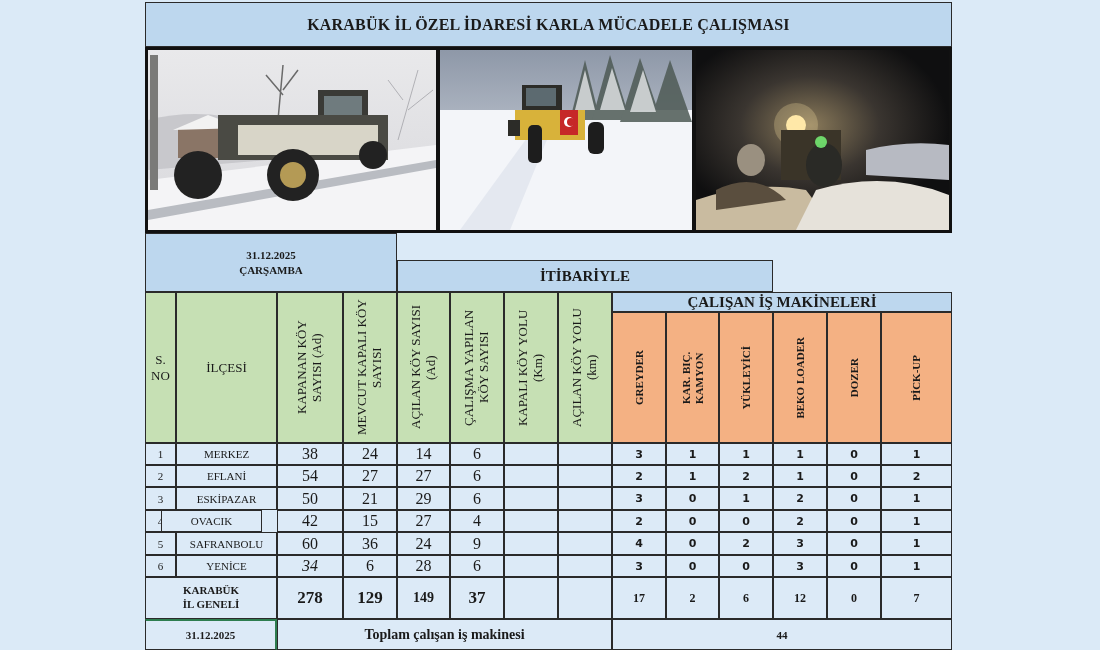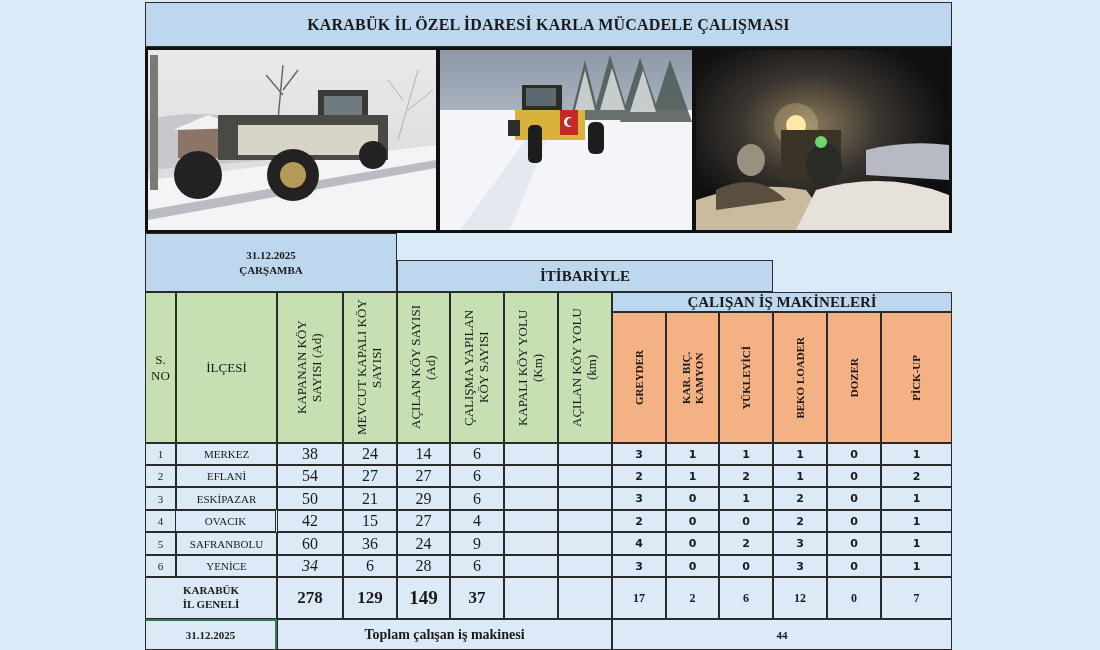--- a/index.html
+++ b/index.html
@@ -219,7 +219,7 @@
       </div>
       <div>
         <div class="abs lblue b c sno" style="left: 0px; top: 510px; width: 31px; height: 22px;">4</div>
-        <div class="abs lblue b c name" style="left: 30px; top: 510px; width: 101px; height: 22px;">OVACIK</div>
+        <div class="abs lblue b c name" style="left: 16px; top: 510px; width: 101px; height: 22px;">OVACIK</div>
         <div class="abs lblue b c cell-num" style="left: 132px; top: 510px; width: 66px; height: 22px;">42</div>
         <div class="abs lblue b c cell-num" style="left: 198px; top: 510px; width: 54px; height: 22px;">15</div>
         <div class="abs lblue b c cell-num" style="left: 252px; top: 510px; width: 53px; height: 22px;">27</div>

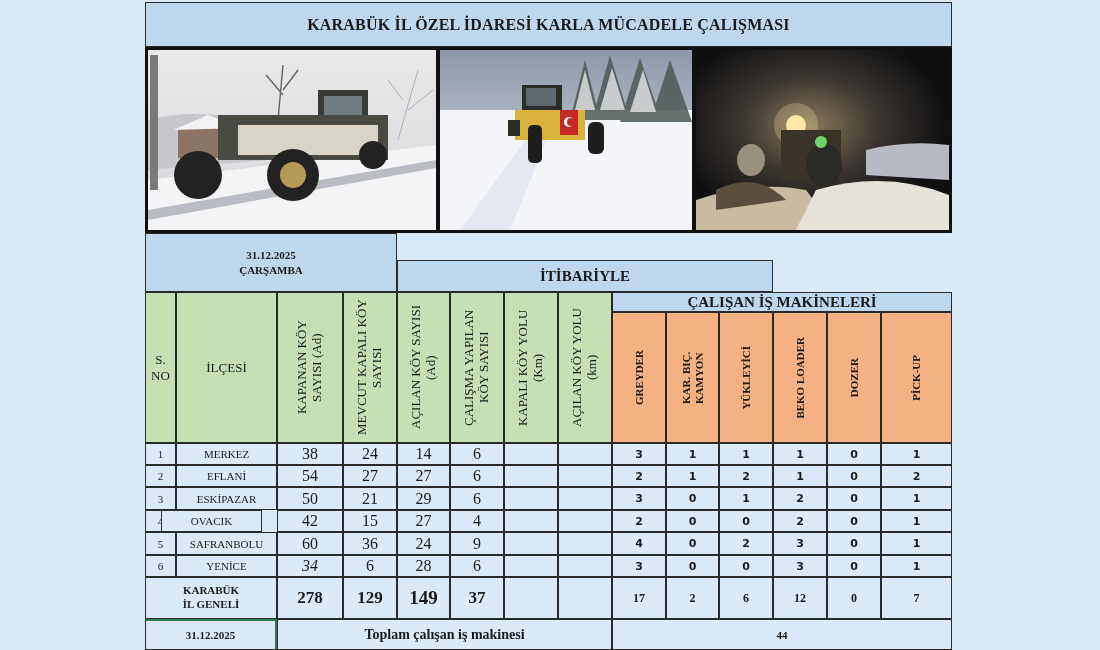--- a/index.html
+++ b/index.html
@@ -273,7 +273,7 @@
   </div>
   <div class="abs lblue b c bold" style="left:132px;top:577px;width:66px;height:42px;font-size:17px;">278</div>
   <div class="abs lblue b c bold" style="left:198px;top:577px;width:54px;height:42px;font-size:17px;">129</div>
-  <div class="abs lblue b c bold" style="left:252px;top:577px;width:53px;height:42px;font-size:19px;">149</div>
+  <div class="abs lblue b c bold" style="left:252px;top:577px;width:53px;height:42px;font-size:14px;">149</div>
   <div class="abs lblue b c bold" style="left:305px;top:577px;width:54px;height:42px;font-size:17px;">37</div>
   <div class="abs lblue b c" style="left:359px;top:577px;width:54px;height:42px;"></div>
   <div class="abs lblue b c" style="left:413px;top:577px;width:54px;height:42px;"></div>

